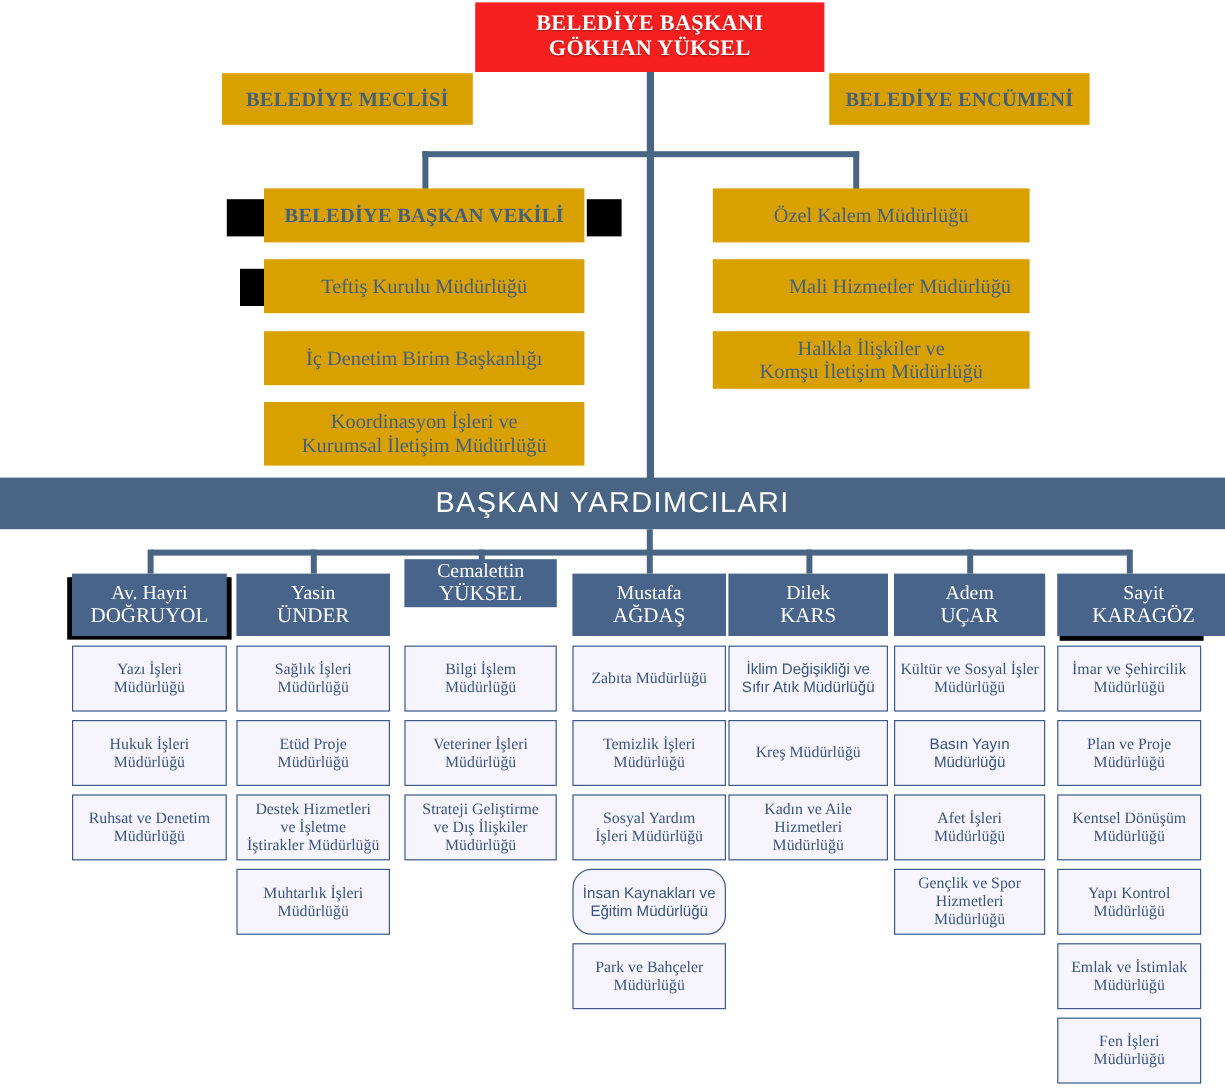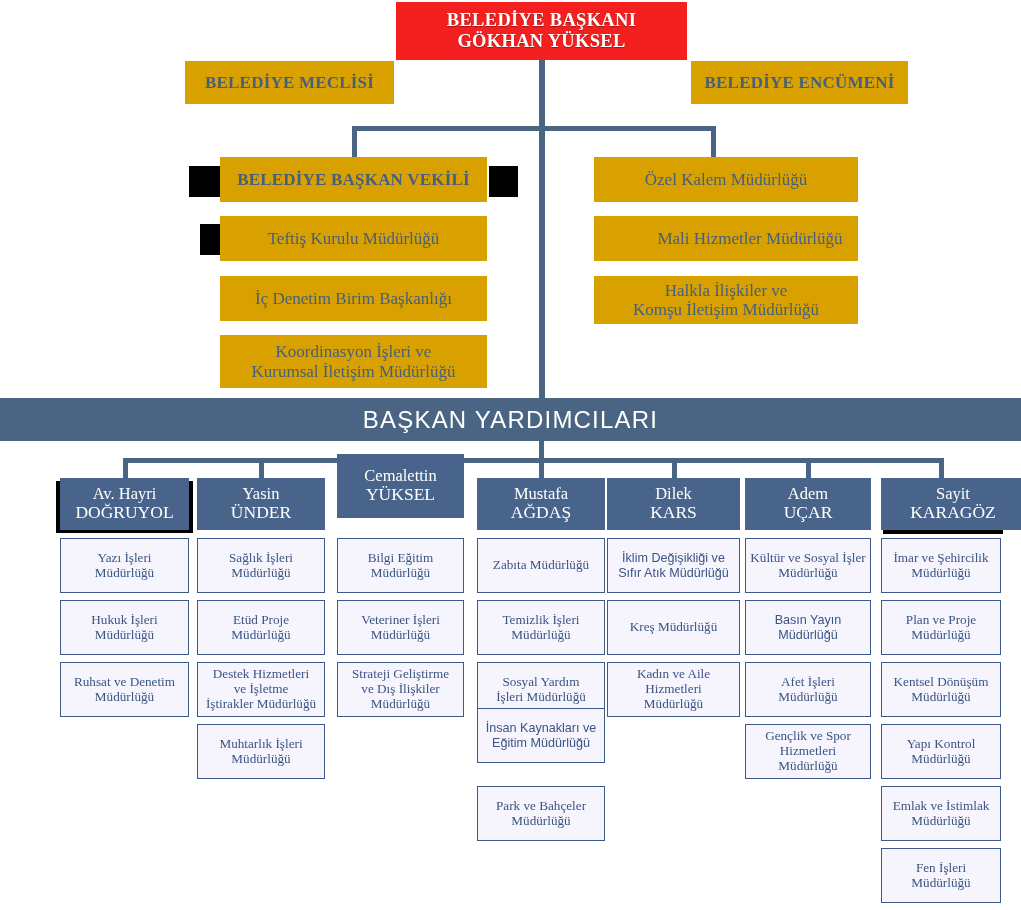--- a/index.html
+++ b/index.html
@@ -138,7 +138,7 @@
 İştirakler Müdürlüğü</span></div>
       <div class="box unit" style="left: 197px; top: 724px; width: 128px; height: 55px; white-space: pre-line;"><span>Muhtarlık İşleri
 Müdürlüğü</span></div>
-      <div class="box deputy" style="left: 337px; top: 454px; width: 127px; height: 64px; justify-content: center;">
+      <div class="box deputy" style="left: 337px; top: 466px; width: 127px; height: 40px; justify-content: center;">
         <div>
           <span class="dl">Cemalettin</span>
           <span class="dl2">YÜKSEL</span>

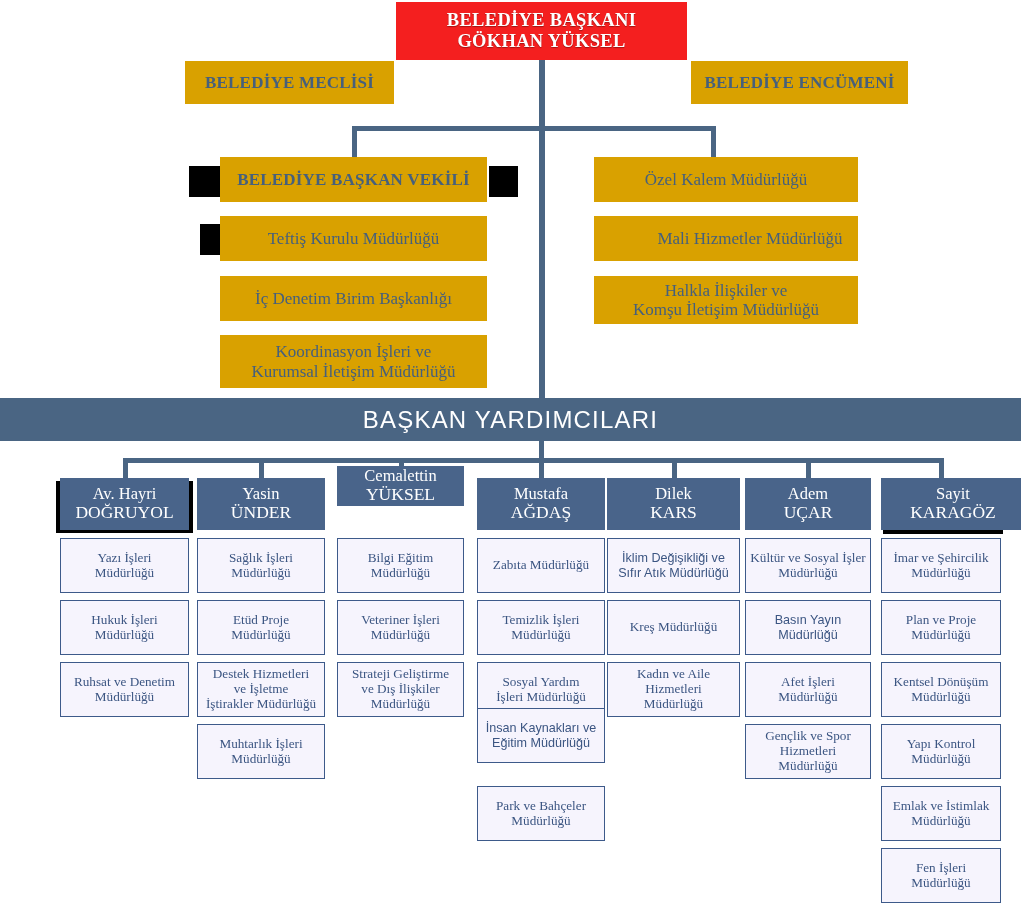--- a/index.html
+++ b/index.html
@@ -144,7 +144,7 @@
           <span class="dl2">YÜKSEL</span>
         </div>
       </div>
-      <div class="box unit" style="left: 337px; top: 538px; width: 127px; height: 55px; white-space: pre-line;"><span>Bilgi Eğitim
+      <div class="box unit" style="left: 337px; top: 538px; width: 127px; height: 55px; white-space: pre-line;"><span>Bilgi İşlem
 Müdürlüğü</span></div>
       <div class="box unit" style="left: 337px; top: 600px; width: 127px; height: 55px; white-space: pre-line;"><span>Veteriner İşleri
 Müdürlüğü</span></div>

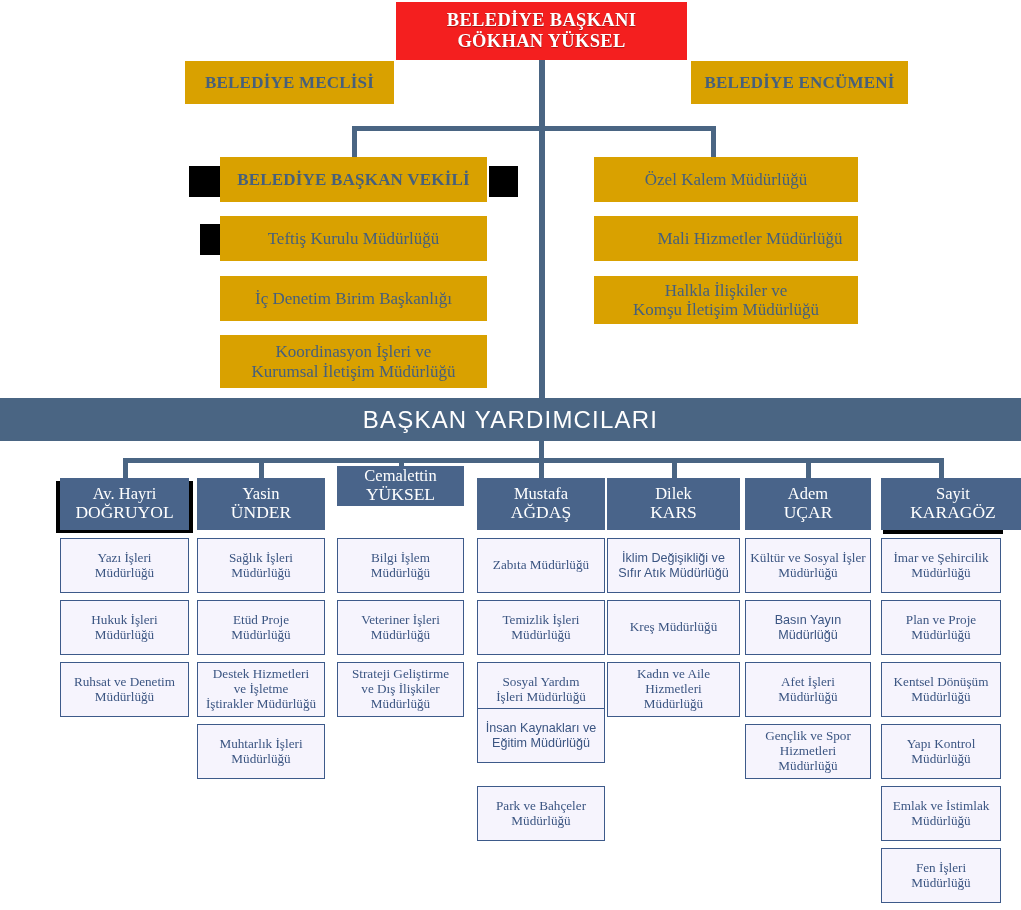--- a/index.html
+++ b/index.html
@@ -162,7 +162,7 @@
 Müdürlüğü</span></div>
       <div class="box unit" style="left: 477px; top: 662px; width: 128px; height: 55px; white-space: pre-line;"><span>Sosyal Yardım
 İşleri Müdürlüğü</span></div>
-      <div class="box unit sans" style="left: 477px; top: 708px; width: 128px; height: 55px; white-space: pre-line;"><span>İnsan Kaynakları ve
+      <div class="box unit sans" style="left: 477px; top: 724px; width: 128px; height: 55px; white-space: pre-line; border-radius: 16px;"><span>İnsan Kaynakları ve
 Eğitim Müdürlüğü</span></div>
       <div class="box unit" style="left: 477px; top: 786px; width: 128px; height: 55px; white-space: pre-line;"><span>Park ve Bahçeler
 Müdürlüğü</span></div>

